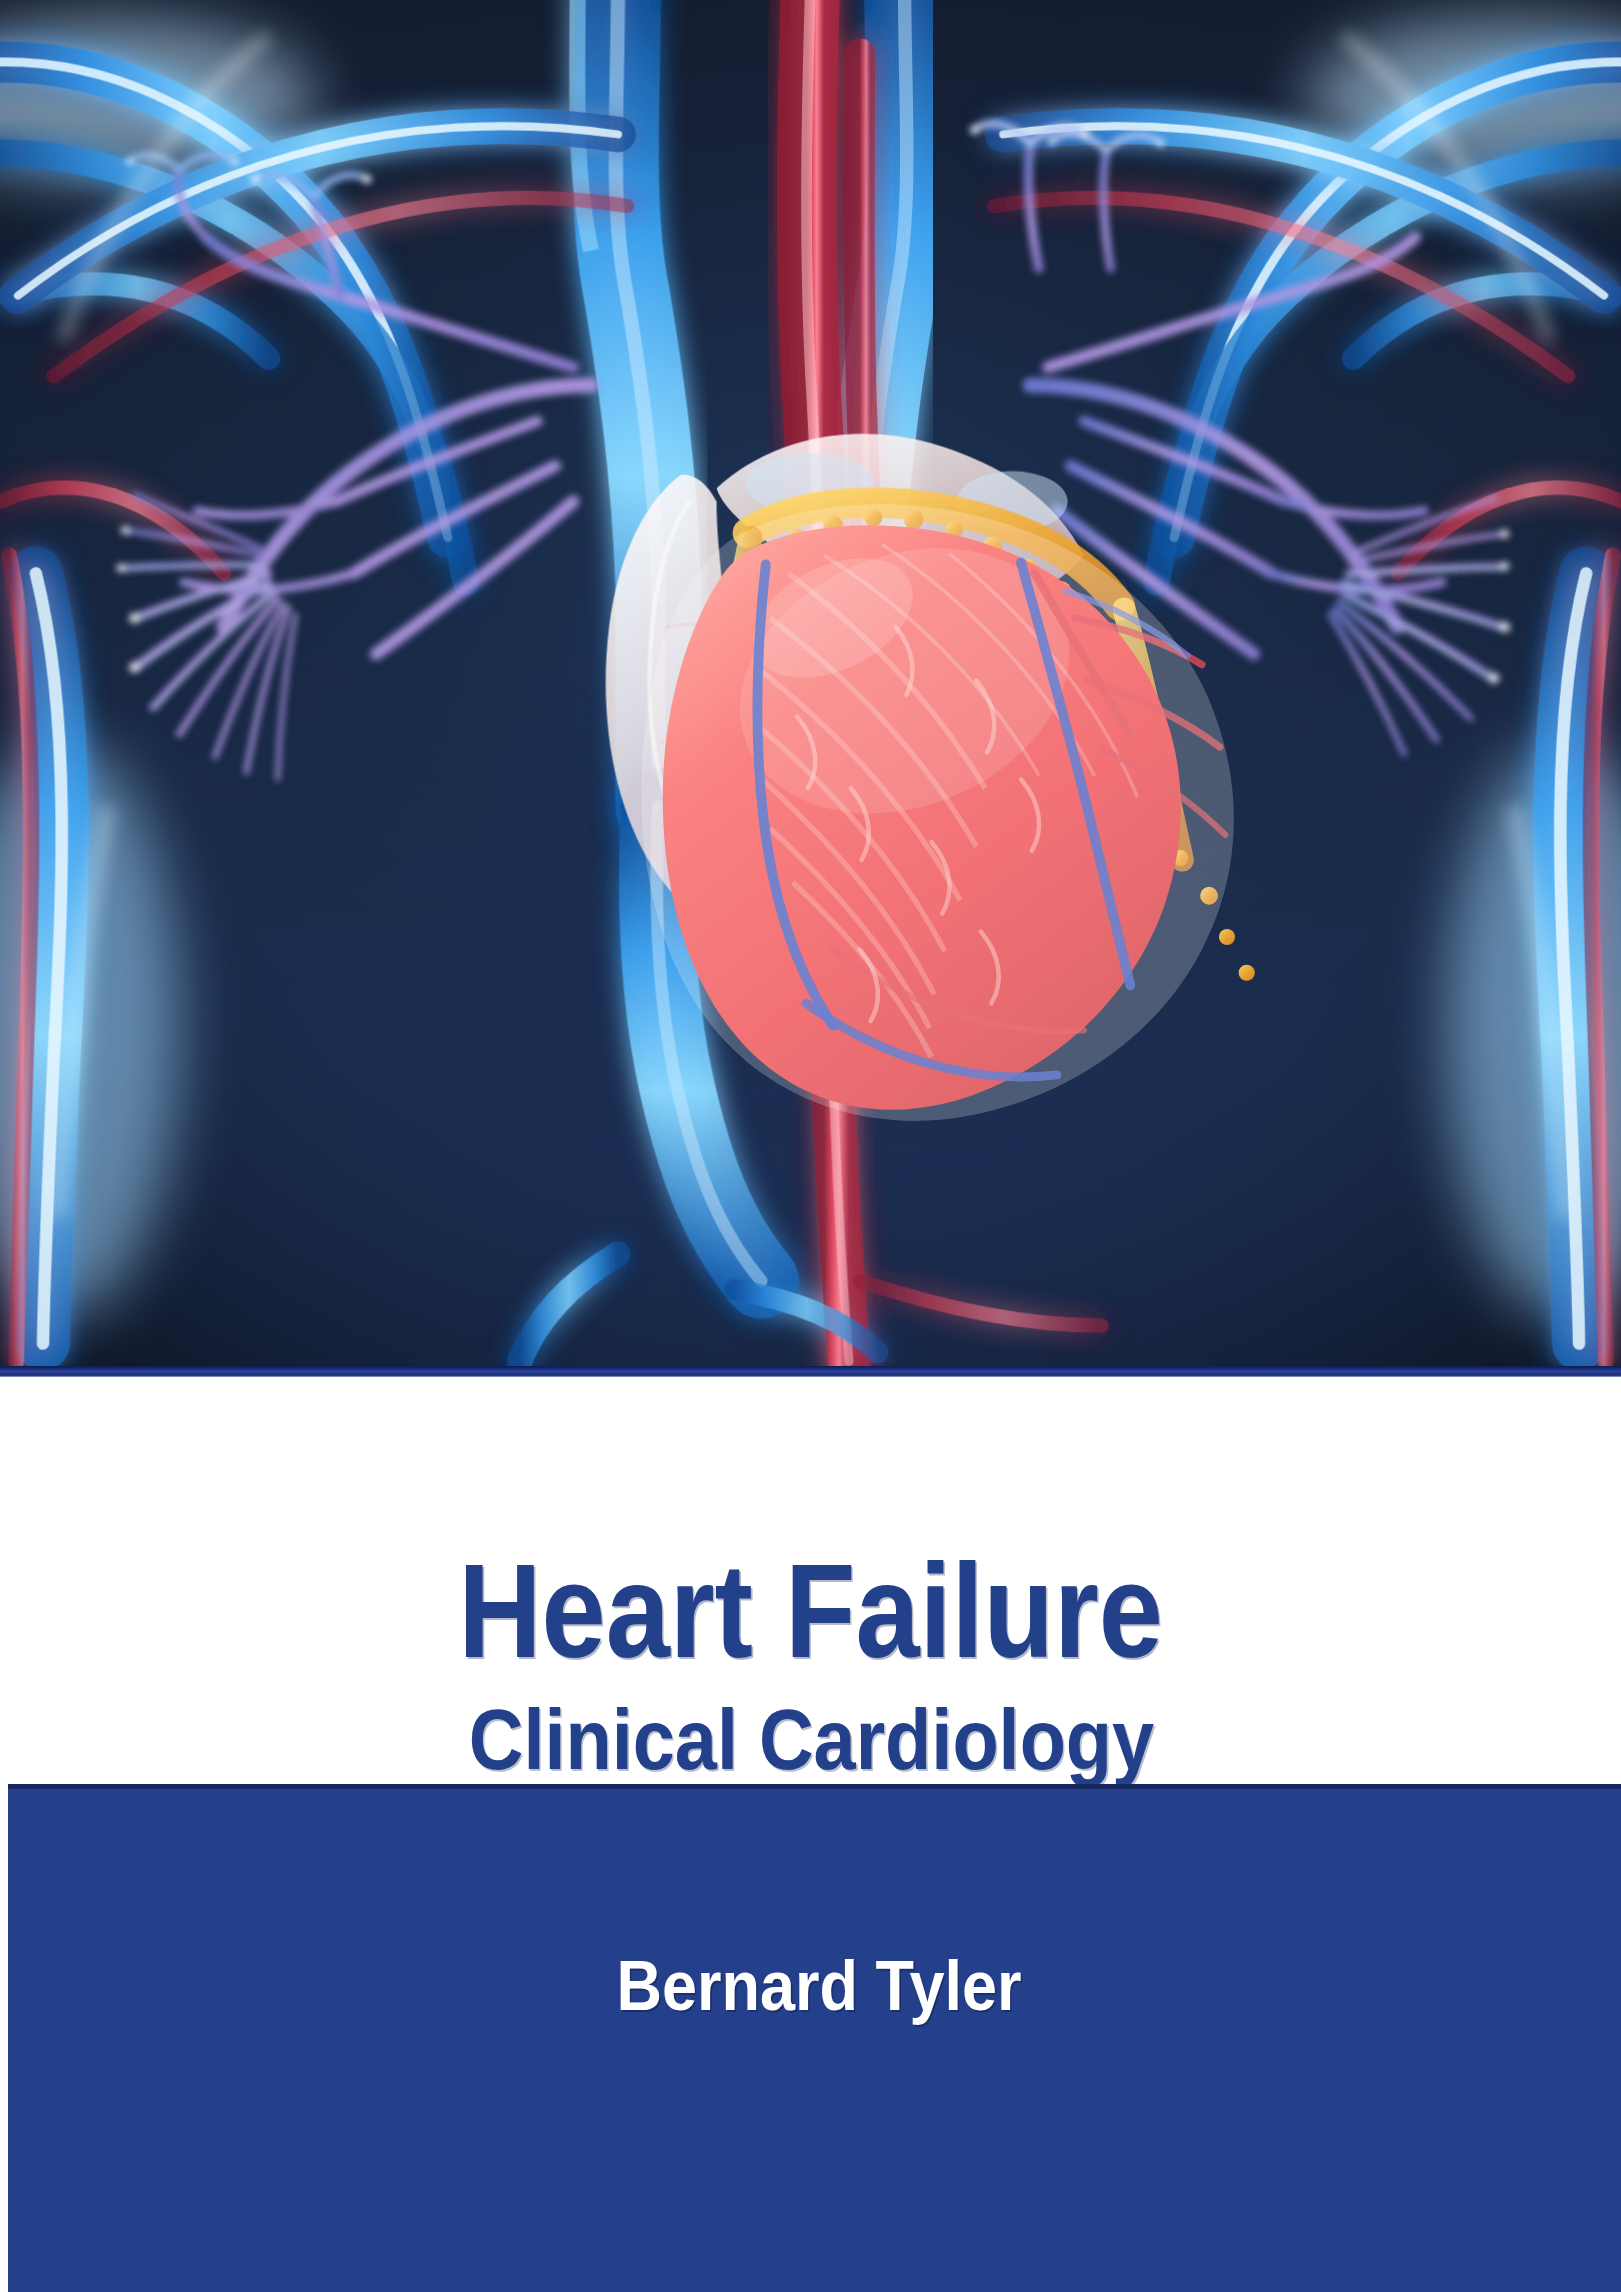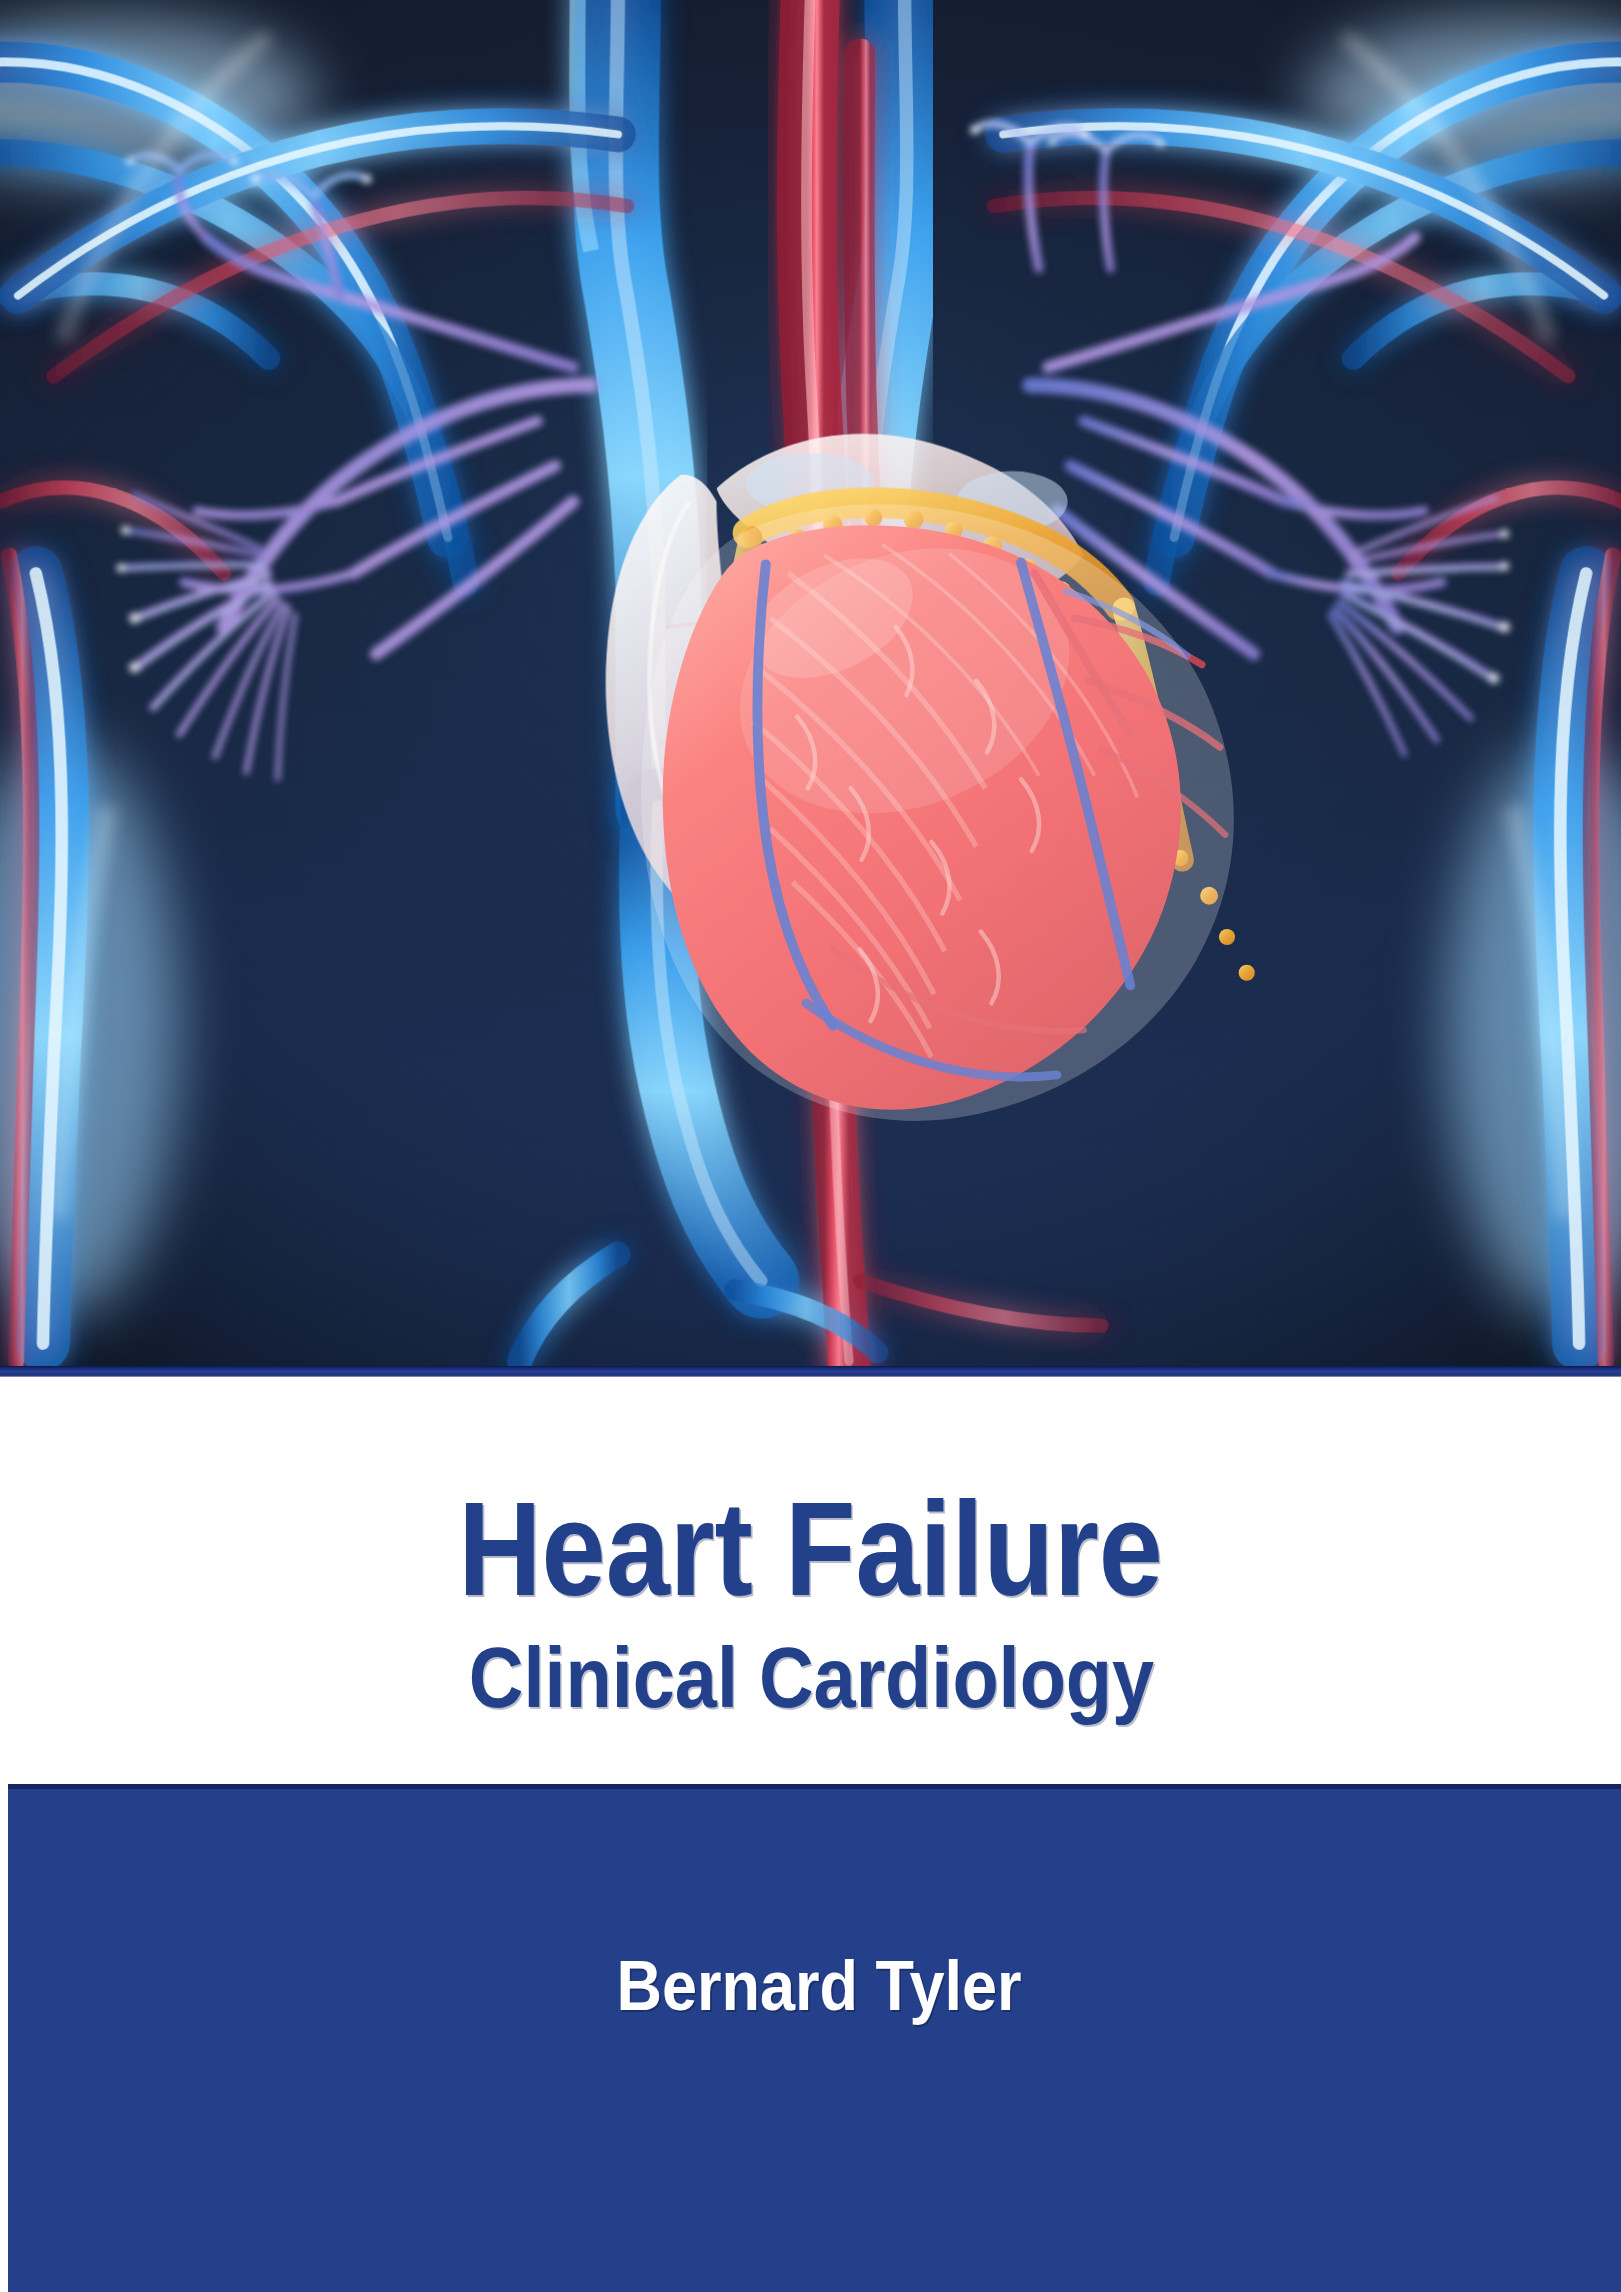--- a/index.html
+++ b/index.html
@@ -55,7 +55,7 @@
     display: flex;
     flex-direction: column;
     align-items: center;
-    justify-content: center;
+    justify-content: flex-end;
   }
   .book-title {
     margin-top: 43px;

